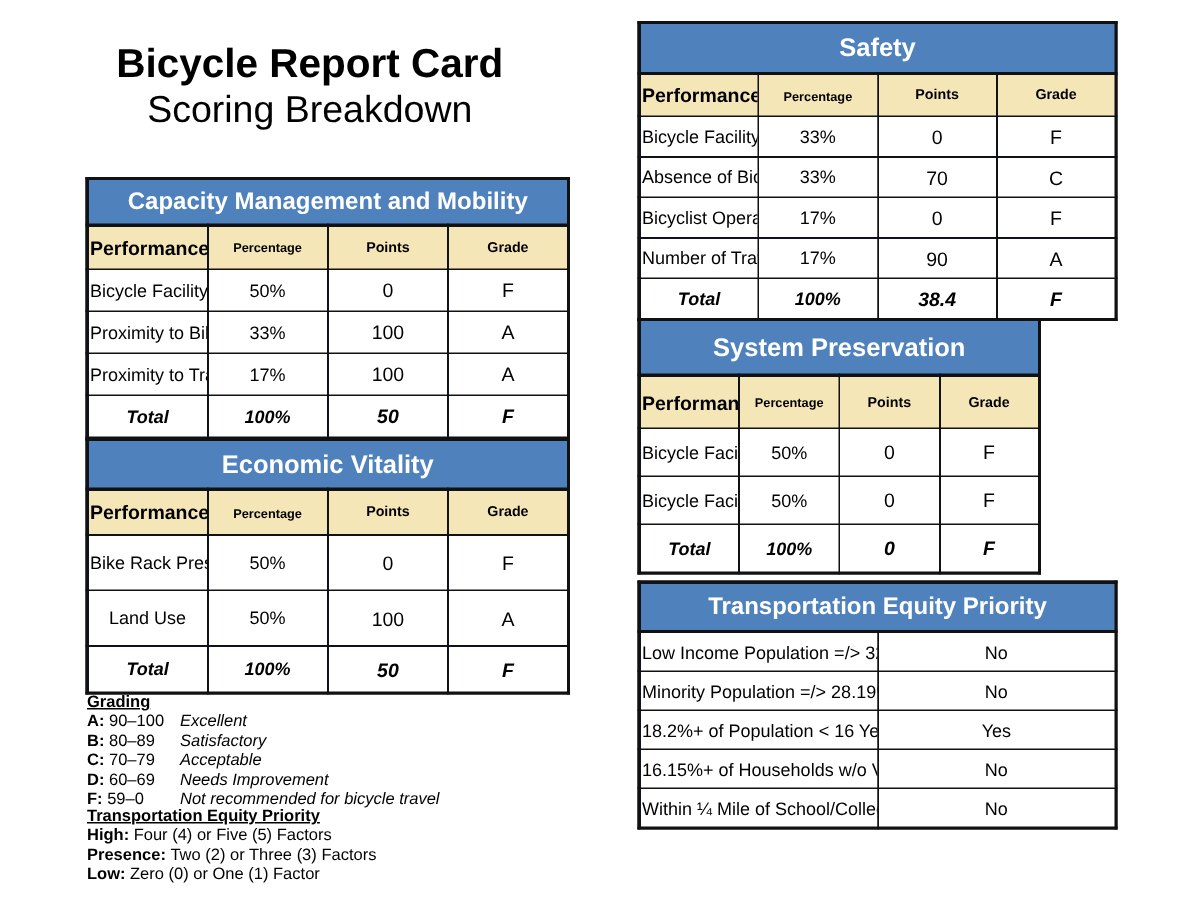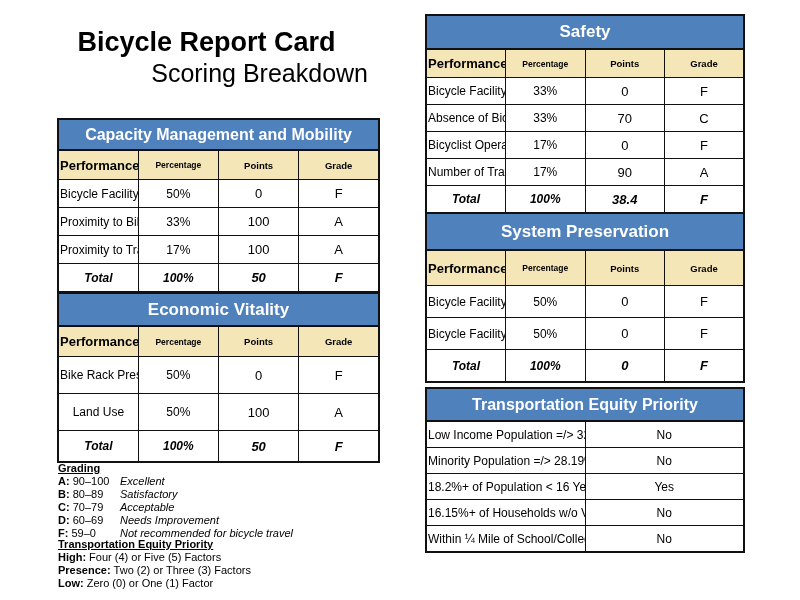--- a/index.html
+++ b/index.html
@@ -9,7 +9,7 @@
   
   .title-block{position:absolute;left:45px;top:26px;width:323px;text-align:center;}
   .title1{font-size:27px;font-weight:bold;line-height:32px;}
-  .title2{font-size:25px;font-weight:normal;line-height:30px;text-align:right;}
+  .title2{font-size:25px;font-weight:normal;line-height:30px;}
 
   
   table{border-collapse:collapse;table-layout:fixed;position:absolute;background:#0f172a;}

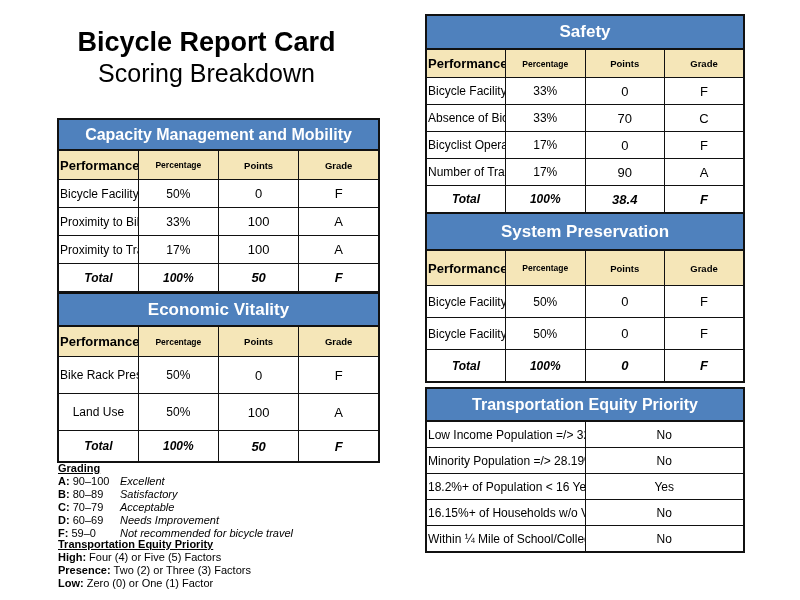--- a/index.html
+++ b/index.html
@@ -47,7 +47,7 @@
   .t-safety .cols th{height:25px;}
   .t-safety tbody td{height:24px;}
 
-  .t-system{left:425px;top:212px;width:320px;}
+  .t-system{left:425px;top:212px;width:269px;}
   .t-system .band-cell{font-size:17px;height:33px;}
   .t-system .cols th{height:32px;}
   .t-system tbody td{height:29px;}

